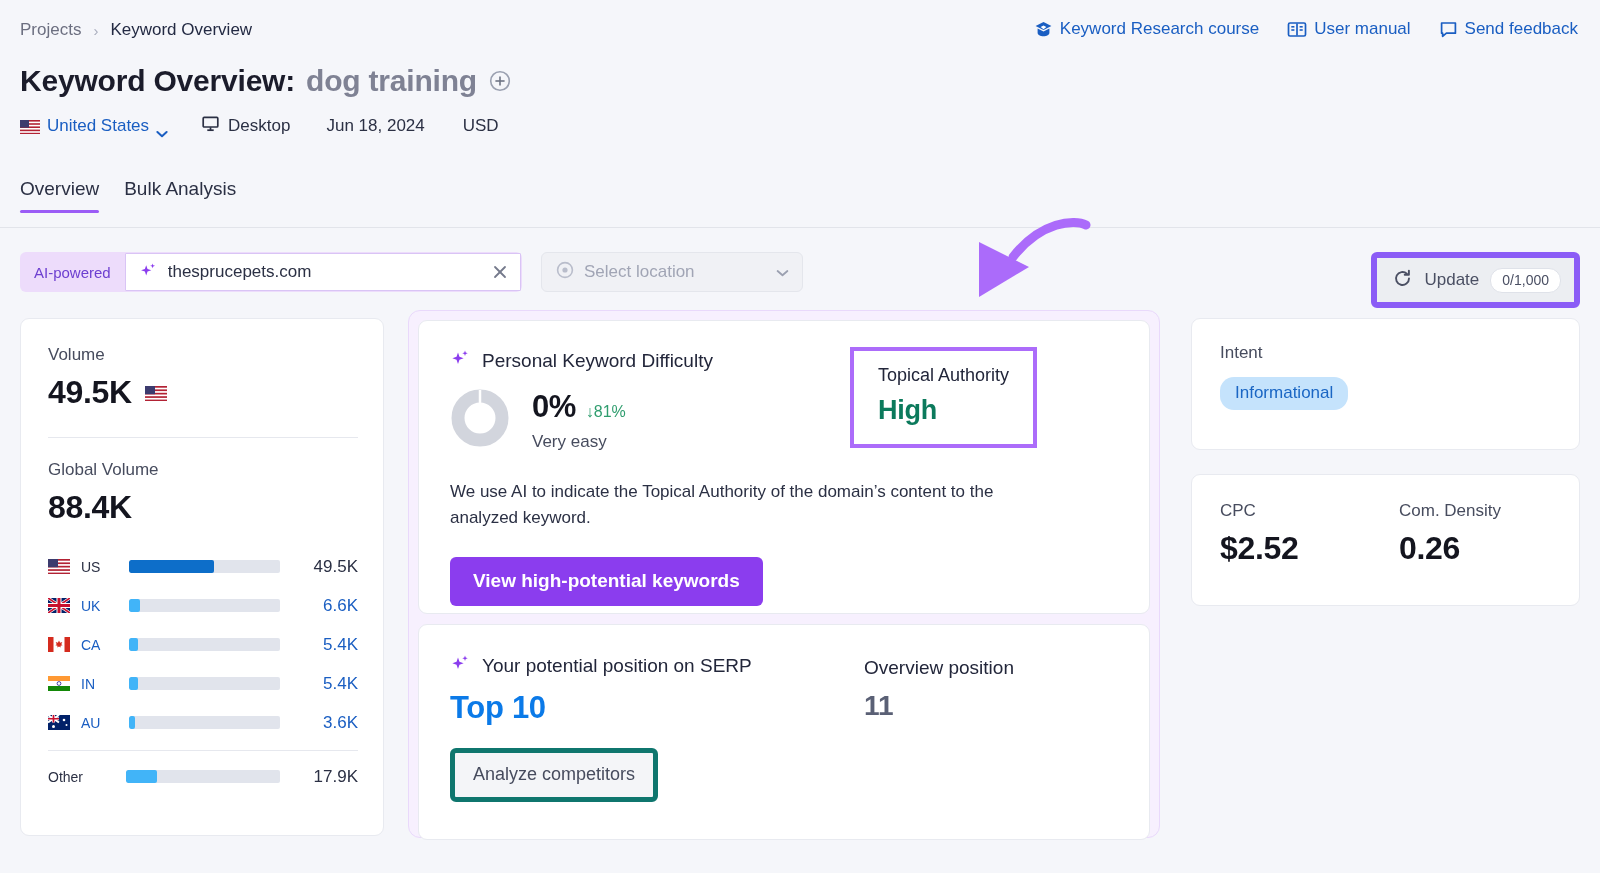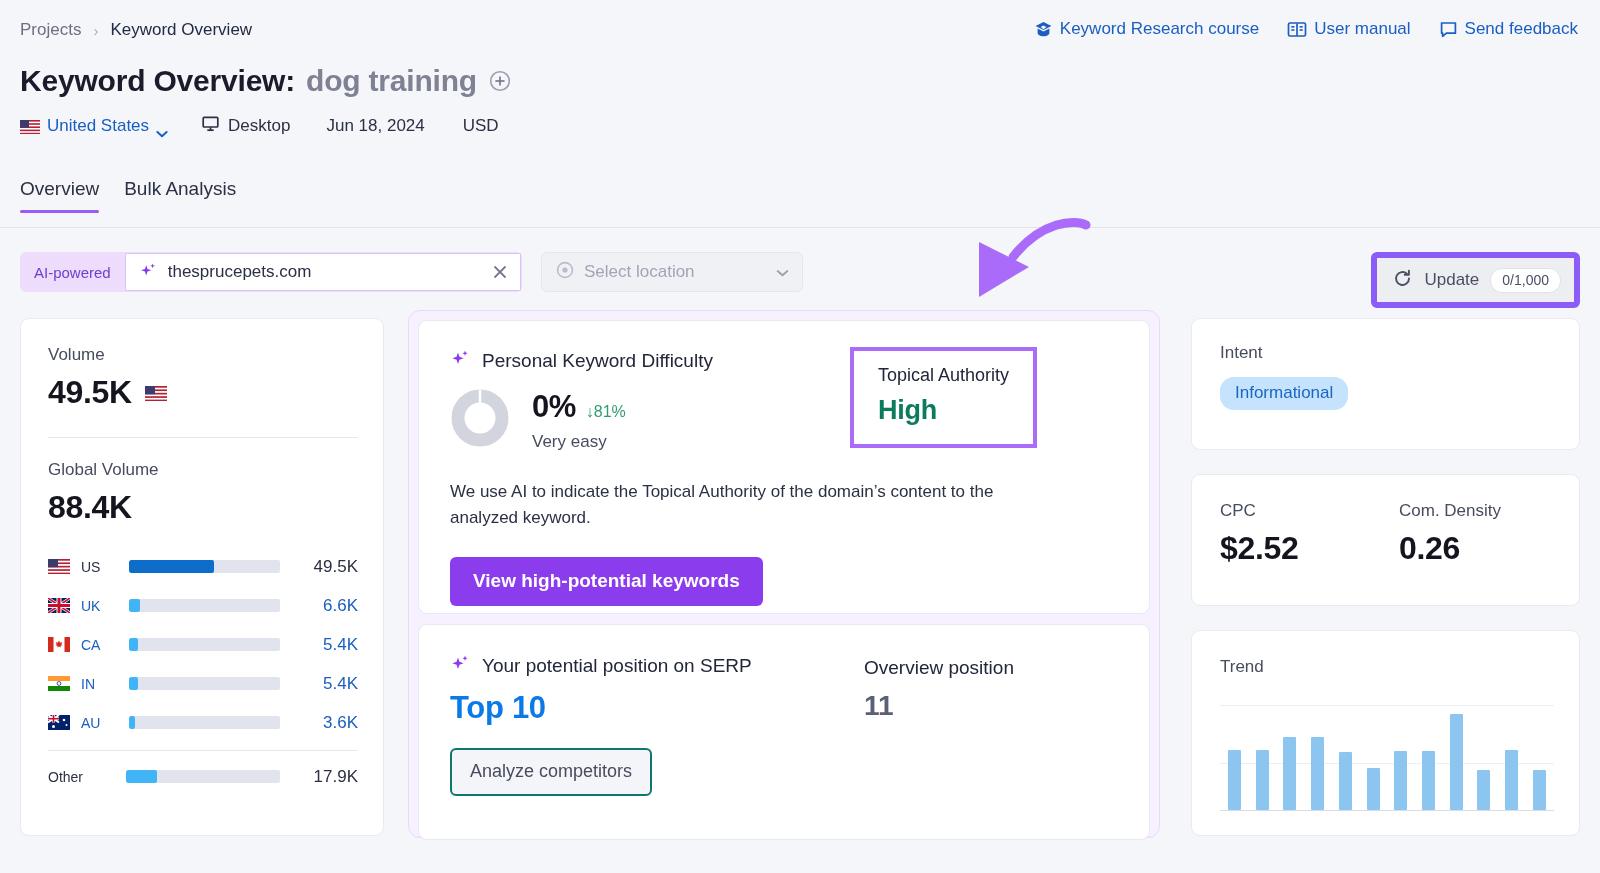--- a/index.html
+++ b/index.html
@@ -522,28 +522,6 @@
     </div>
   </div>
 
-  <div class="card card-trend">
-    <div class="lbl">Trend</div>
-    <div class="trend-plot">
-      <div class="grid-line" style="top:0"></div>
-      <div class="grid-line" style="top:58px"></div>
-      <div class="axis-line"></div>
-      <div class="bars" id="trend-bars">
-          <div class="bar" title="1: 62" style="height: 59.7455px;"></div>
-          <div class="bar" title="2: 62" style="height: 59.7455px;"></div>
-          <div class="bar" title="3: 76" style="height: 73.2364px;"></div>
-          <div class="bar" title="4: 76" style="height: 73.2364px;"></div>
-          <div class="bar" title="5: 60" style="height: 57.8182px;"></div>
-          <div class="bar" title="6: 44" style="height: 42.4px;"></div>
-          <div class="bar" title="7: 61" style="height: 58.7818px;"></div>
-          <div class="bar" title="8: 61" style="height: 58.7818px;"></div>
-          <div class="bar" title="9: 100" style="height: 96.3636px;"></div>
-          <div class="bar" title="10: 42" style="height: 40.4727px;"></div>
-          <div class="bar" title="11: 62" style="height: 59.7455px;"></div>
-          <div class="bar" title="12: 42" style="height: 40.4727px;"></div>
-        </div>
-    </div>
-  </div>
 
 </div>
 

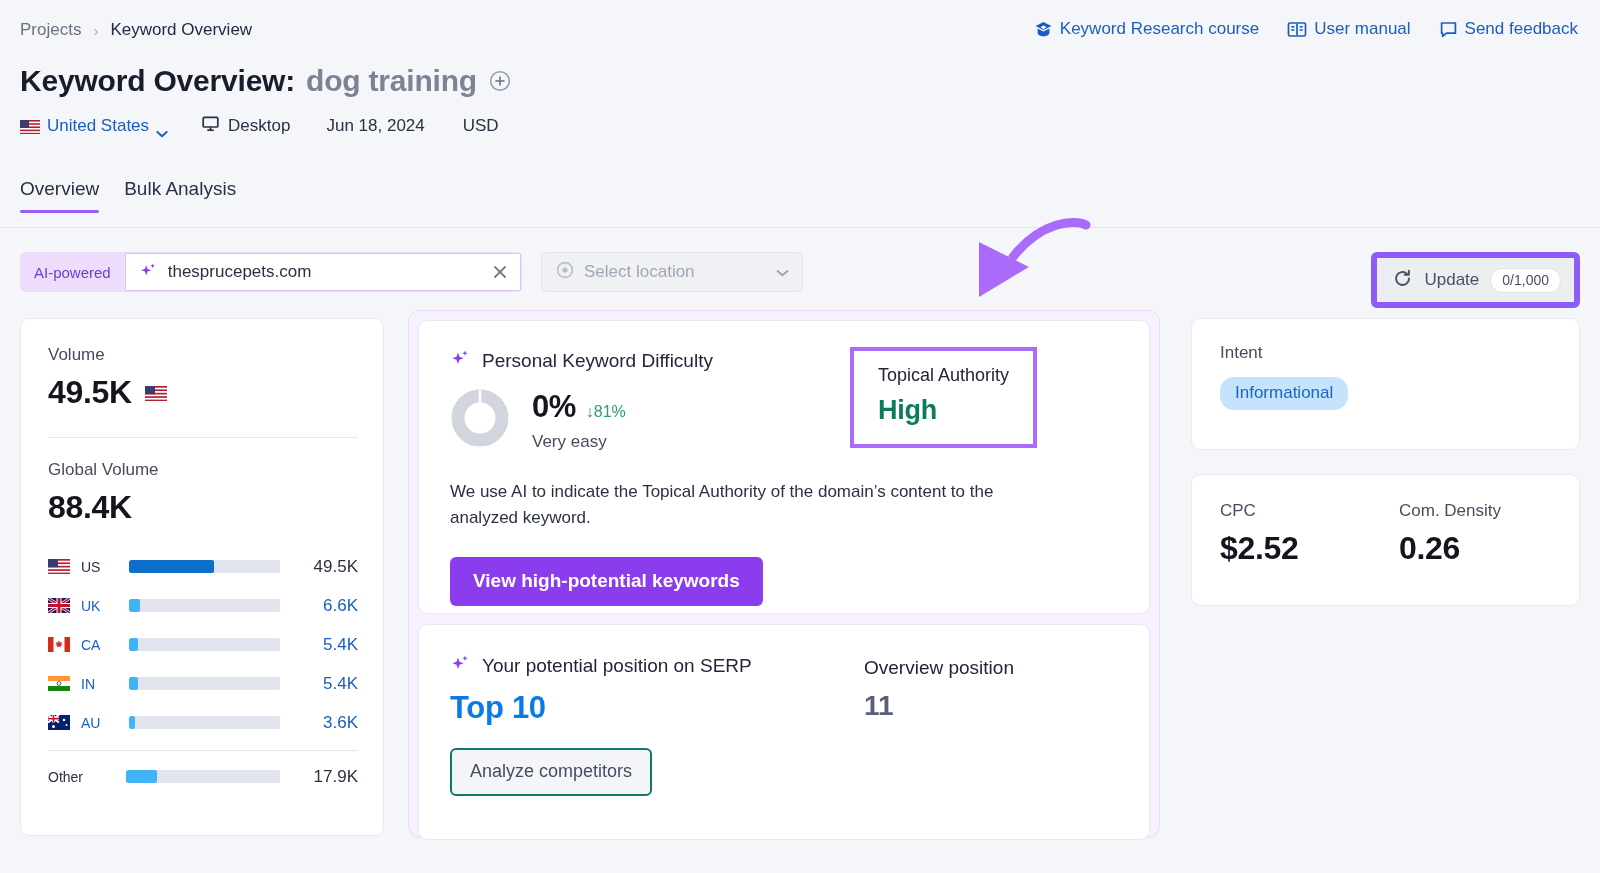--- a/index.html
+++ b/index.html
@@ -177,7 +177,7 @@
   .cur-val { font-size: 28px; font-weight: bold; color: #5a6075; margin-top: 11px; }
   .ac-btn {
     display: inline-block; margin-top: 22px;
-    background: #f4f5f8; border: 2px solid #0f766e; border-radius: 6px;
+    background: #f4f5f8; border: 5px solid #0f766e; border-radius: 6px;
     font-size: 18px; color: #474c5e; padding: 11px 18px 12px; cursor: pointer;
   }
 

